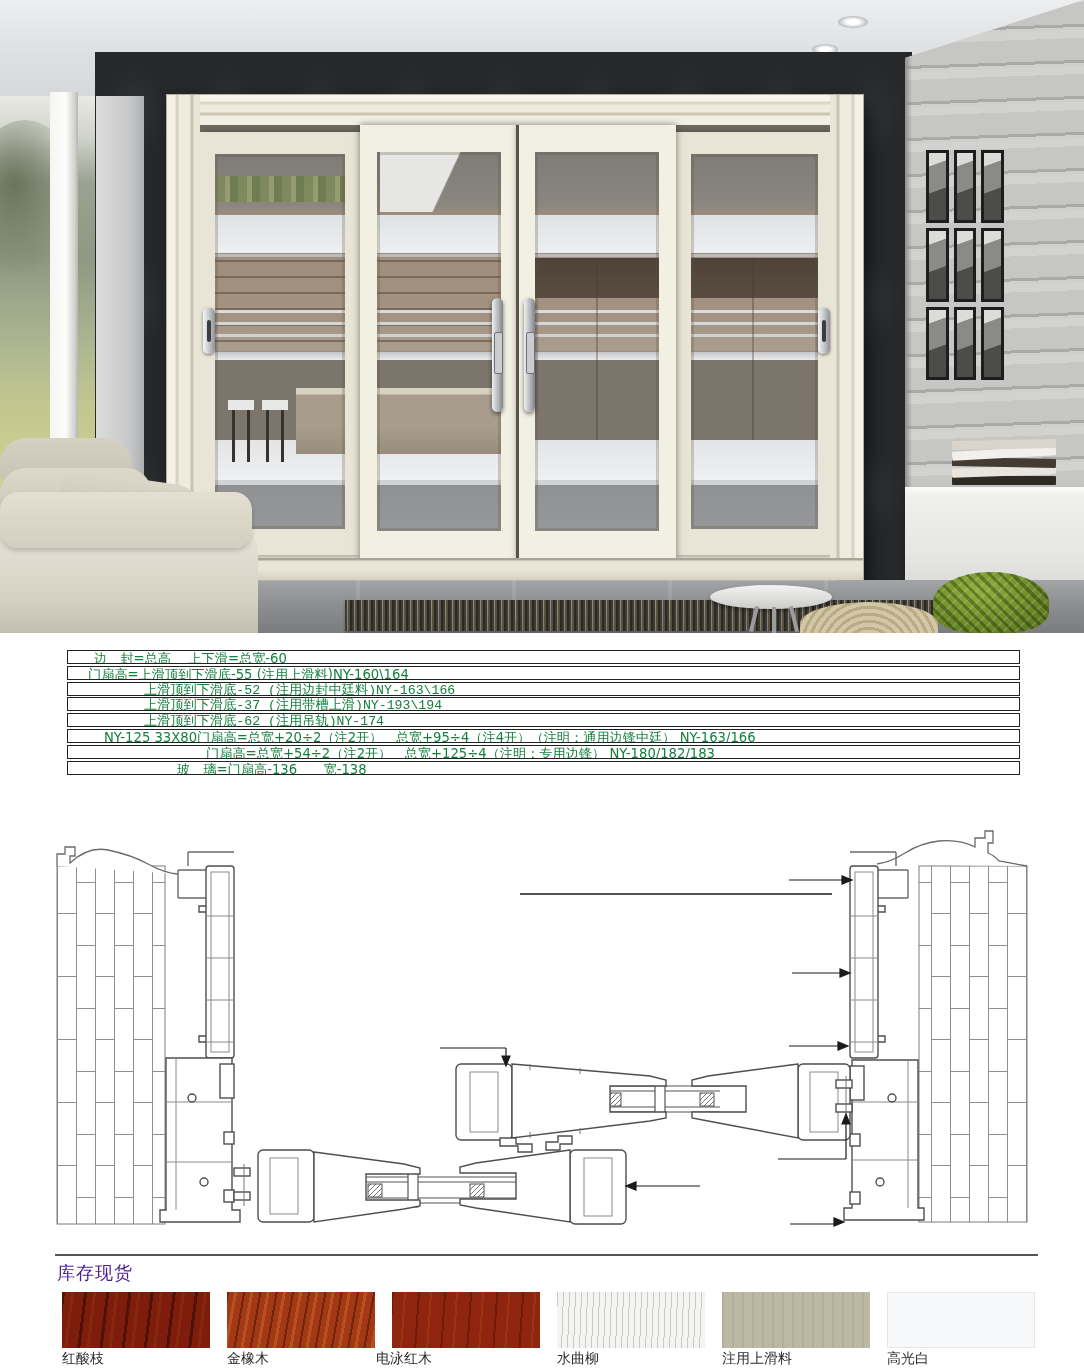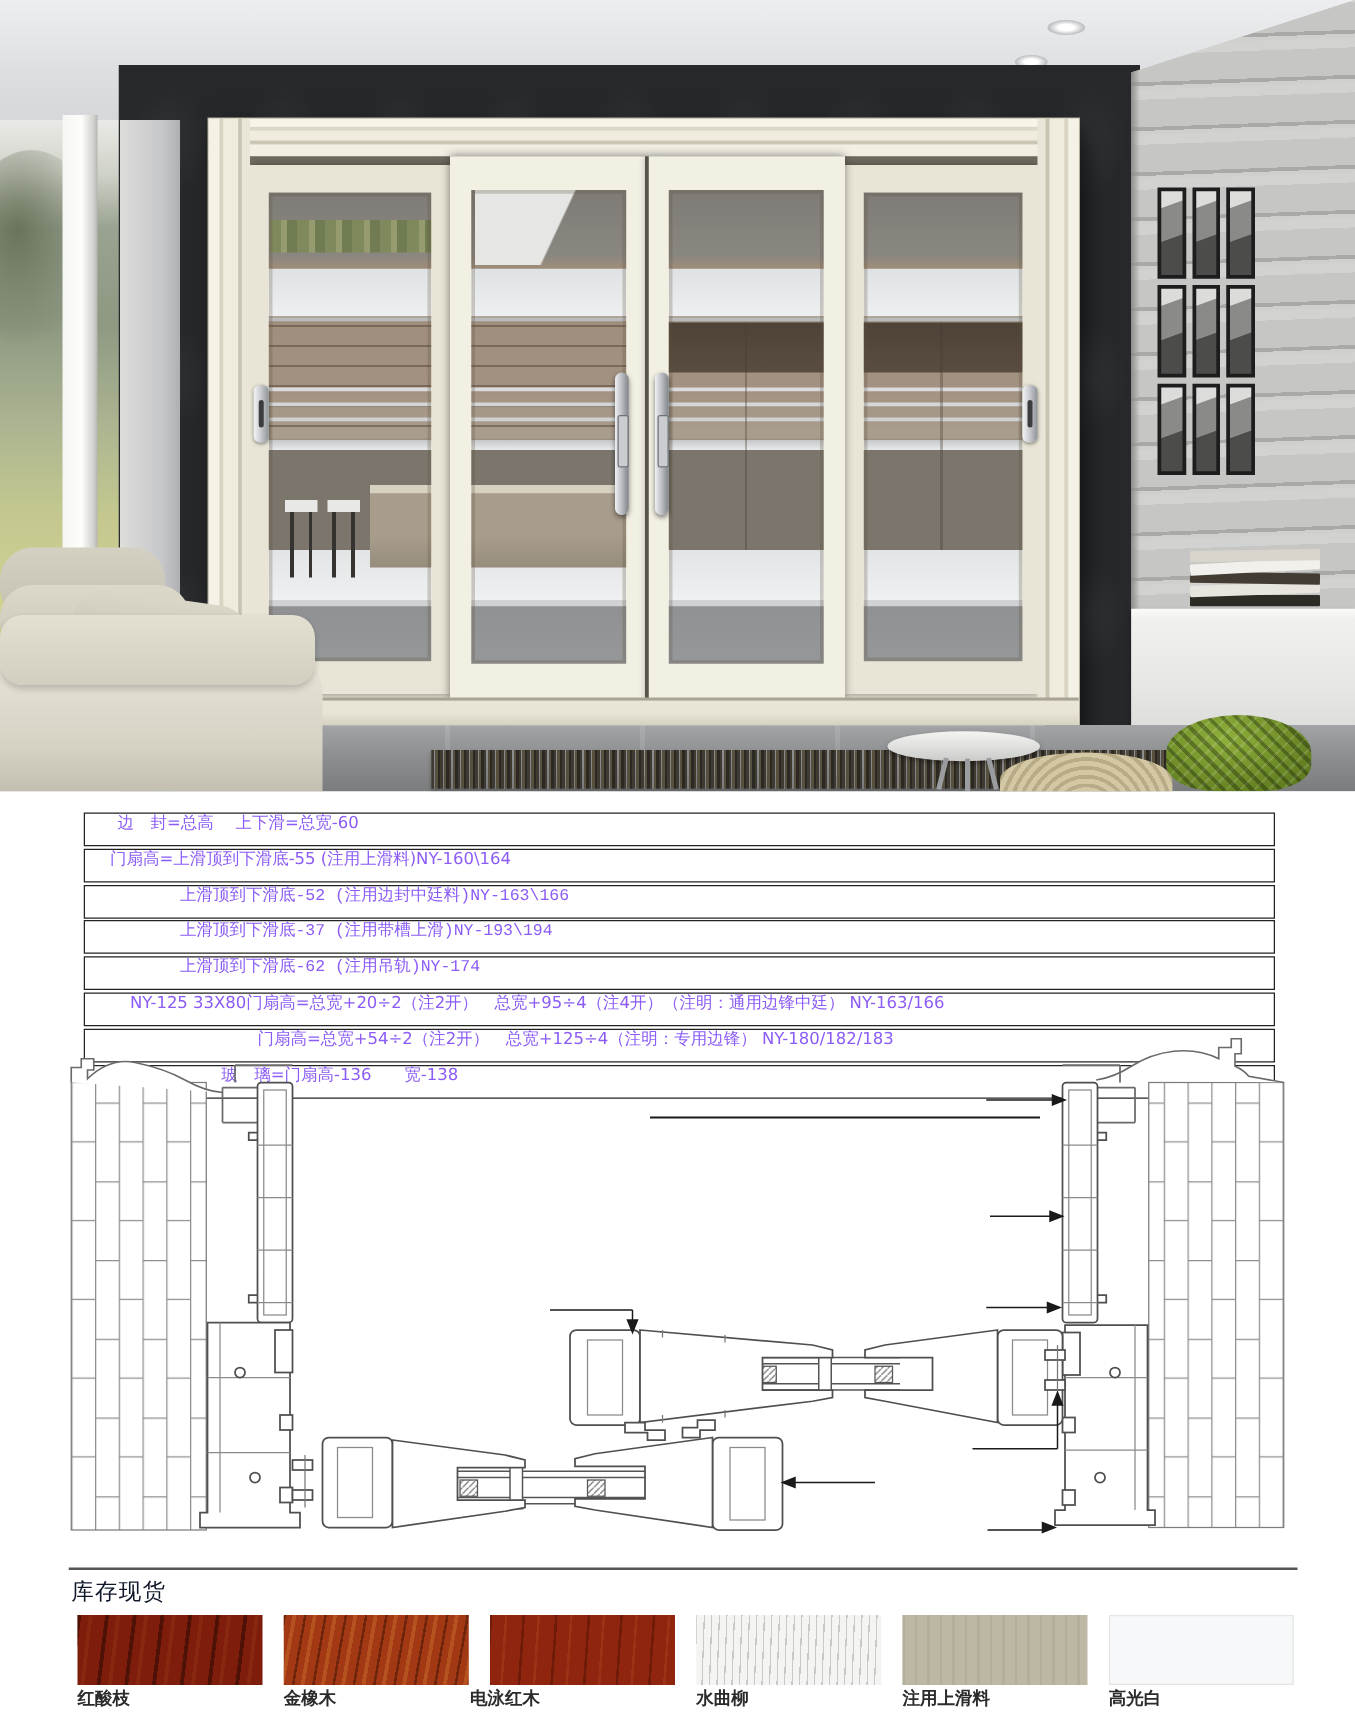--- a/index.html
+++ b/index.html
@@ -125,8 +125,8 @@
 
   
   #spec{left:67px;top:650px;width:953px;}
-  .srow{box-sizing:border-box;border:1.6px solid #222;height:27px;margin-bottom:1.8px;
-      font-size:13.2px;color:#8b5cf6;line-height:16.5px;white-space:nowrap;overflow:hidden;}
+  .srow{box-sizing:border-box;border:1.6px solid #222;height:14px;margin-bottom:1.8px;
+      font-size:13.2px;color:#15803d;line-height:16.5px;white-space:nowrap;overflow:hidden;}
   .ind-a{padding-left:26px;} .ind-b{padding-left:20px;} .ind-c{padding-left:76px;font-family:Liberation Mono, monospace;}
   .ind-d{padding-left:36px;} .ind-e{padding-left:138px;} .ind-f{padding-left:109px;}
 

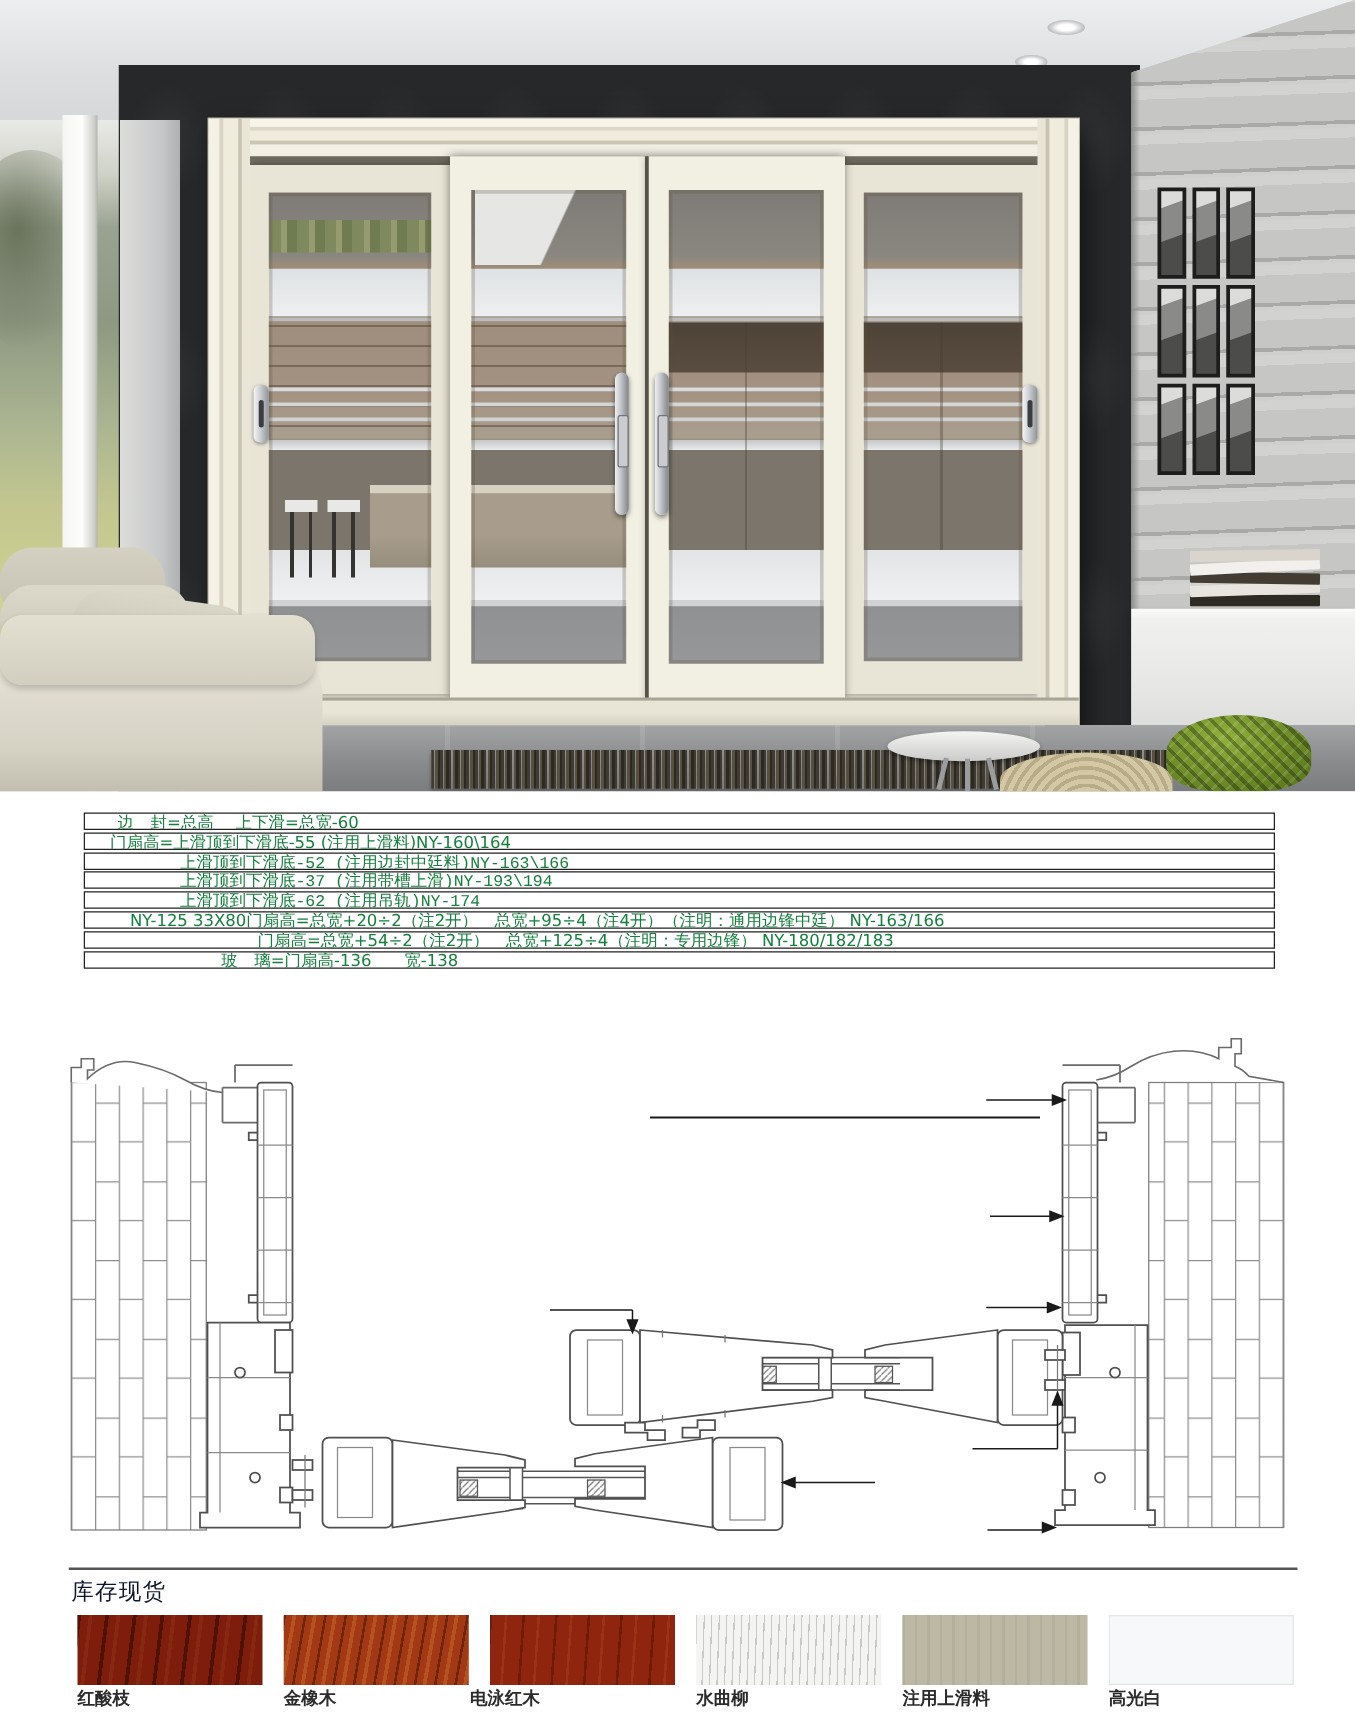--- a/index.html
+++ b/index.html
@@ -136,7 +136,7 @@
 
   
   #divider{left:55px;top:1254px;width:983px;height:0;border-top:2.5px solid #555;}
-  #stock-heading{left:57px;top:1261px;font-size:18px;color:#0f172a;letter-spacing:1px;}
+  #stock-heading{left:57px;top:1261px;font-size:18px;color:#4c1d95;letter-spacing:1px;}
   .swatch{position:absolute;top:1292px;width:148px;height:56px;}
   .swatch-label{position:absolute;top:1350px;font-size:14px;color:#2b2b2b;font-weight:bold;}
   .grain-dark:before,.grain-gold:before,.grain-red:before{content:"";position:absolute;inset:0;}

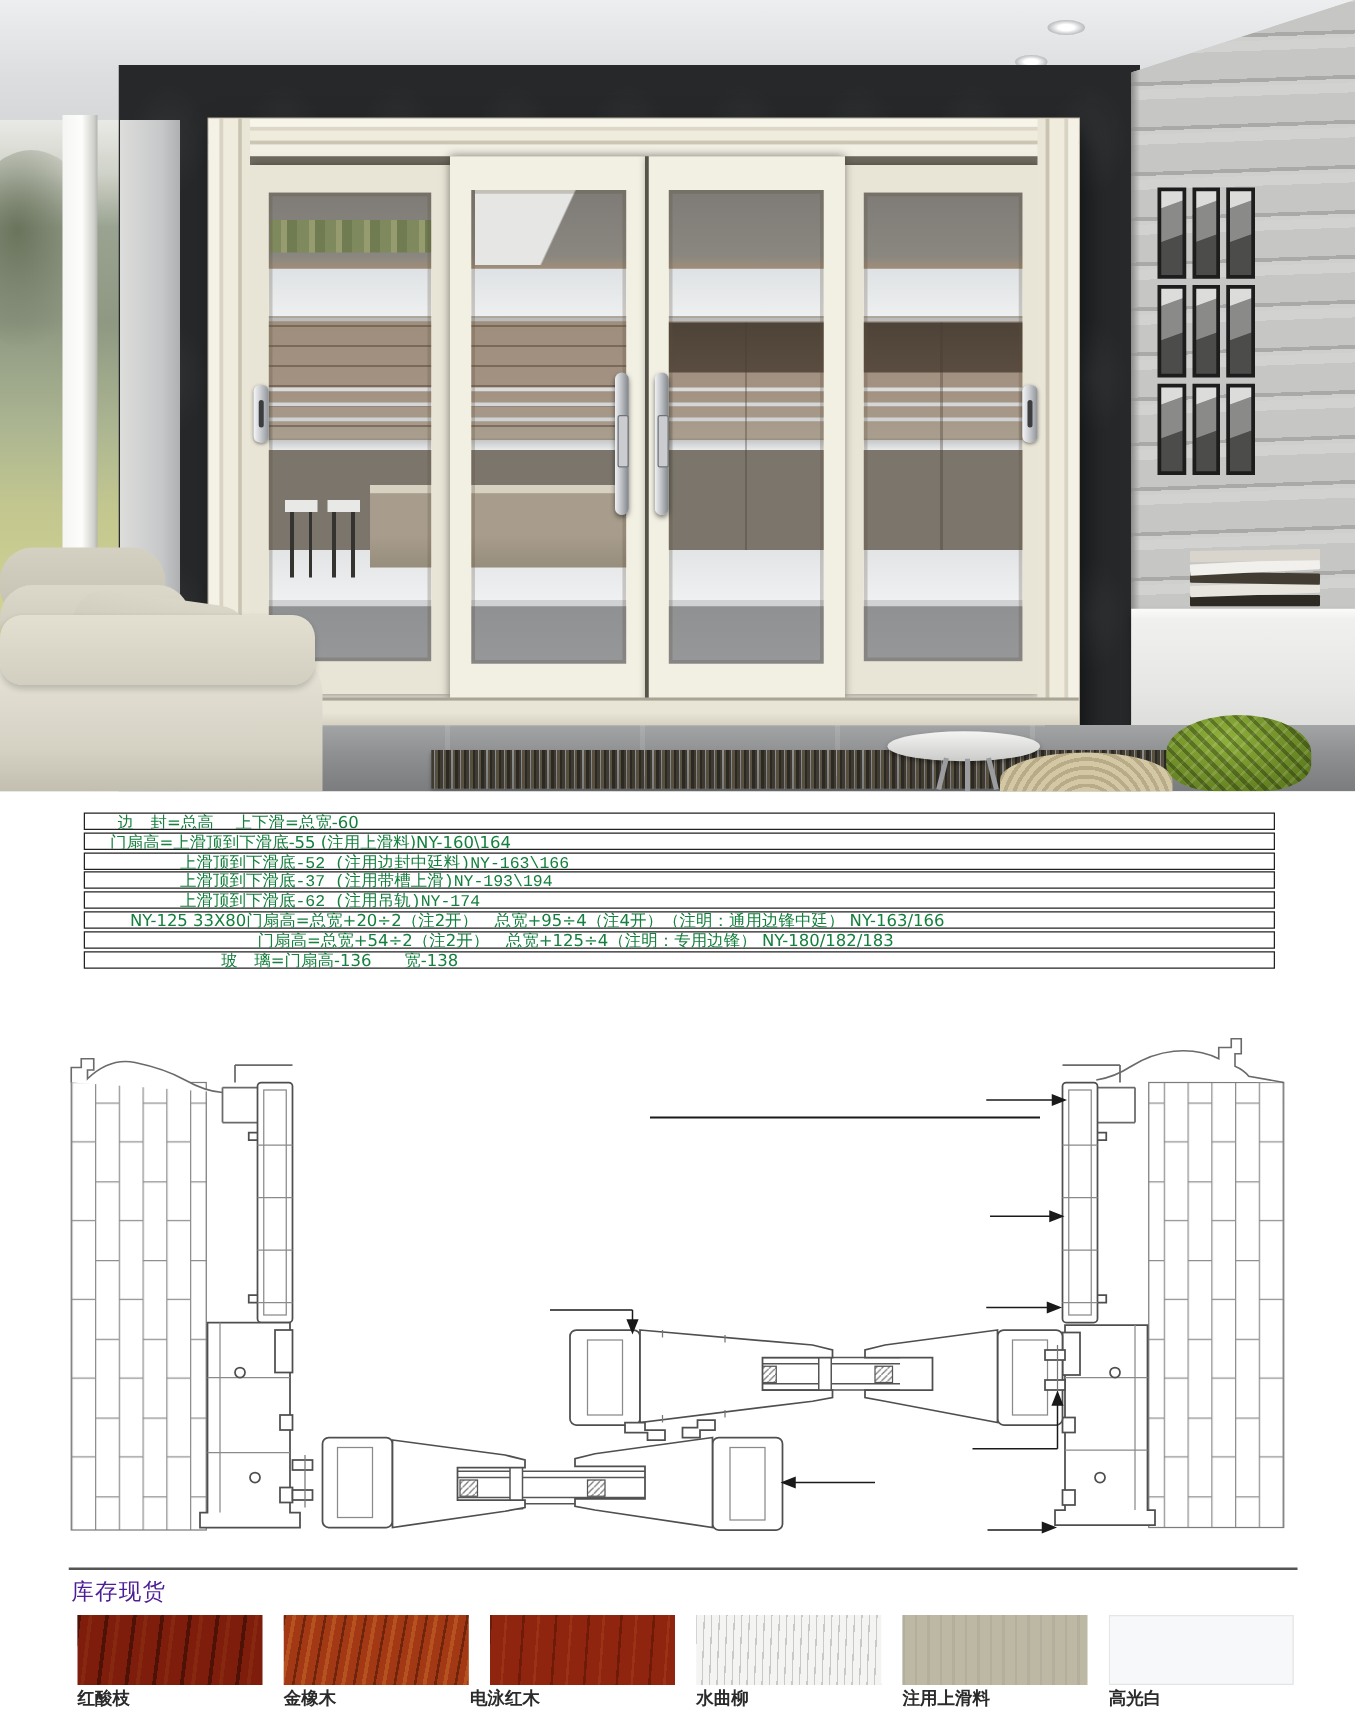--- a/index.html
+++ b/index.html
@@ -138,7 +138,7 @@
   #divider{left:55px;top:1254px;width:983px;height:0;border-top:2.5px solid #555;}
   #stock-heading{left:57px;top:1261px;font-size:18px;color:#4c1d95;letter-spacing:1px;}
   .swatch{position:absolute;top:1292px;width:148px;height:56px;}
-  .swatch-label{position:absolute;top:1350px;font-size:14px;color:#2b2b2b;font-weight:bold;}
+  .swatch-label{position:absolute;top:1350px;font-size:14px;color:#2b2b2b;}
   .grain-dark:before,.grain-gold:before,.grain-red:before{content:"";position:absolute;inset:0;}
   .grain-dark:before{background:repeating-linear-gradient(97deg,rgba(40,8,2,.55) 0 3px,rgba(0,0,0,0) 3px 9px,rgba(150,60,25,.35) 9px 12px,rgba(0,0,0,0) 12px 22px);}
   .grain-gold:before{background:repeating-linear-gradient(100deg,rgba(60,16,4,.5) 0 2px,rgba(0,0,0,0) 2px 7px,rgba(216,130,52,.35) 7px 10px,rgba(0,0,0,0) 10px 16px);}

